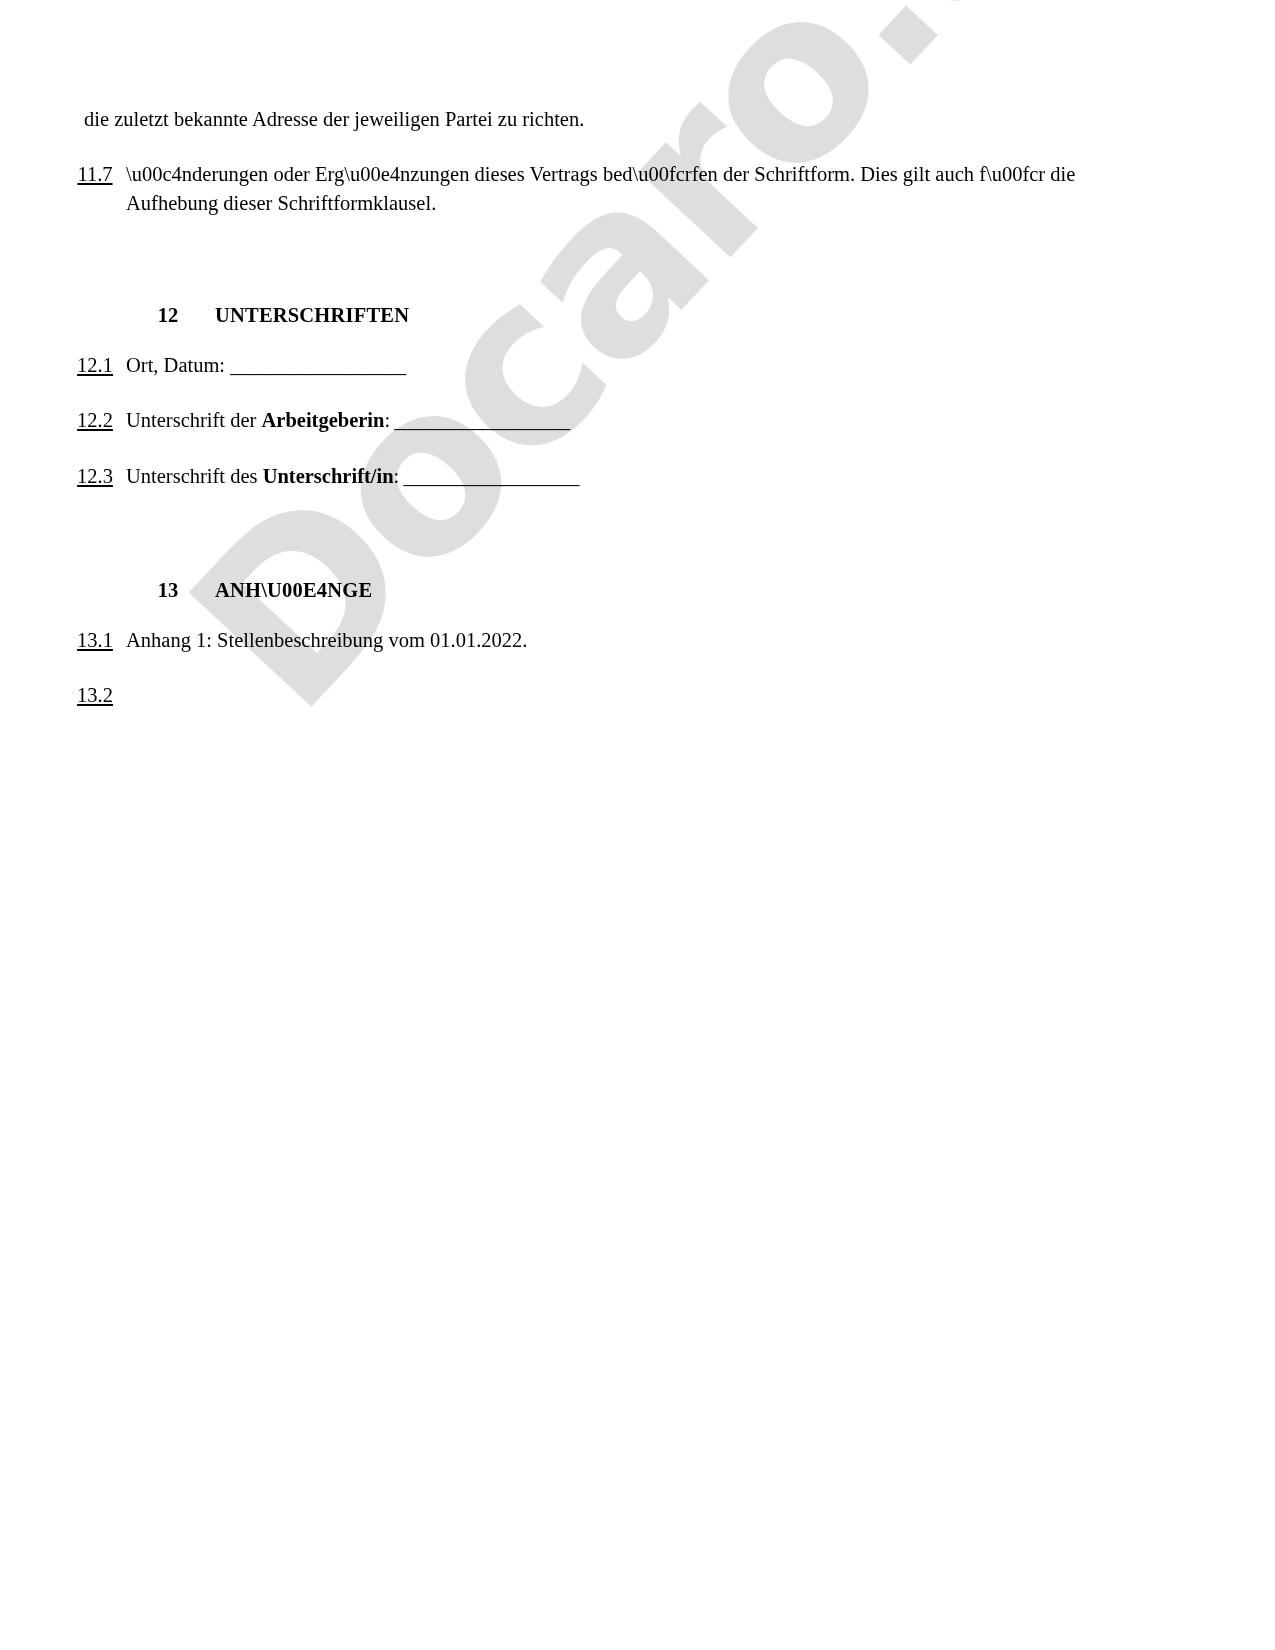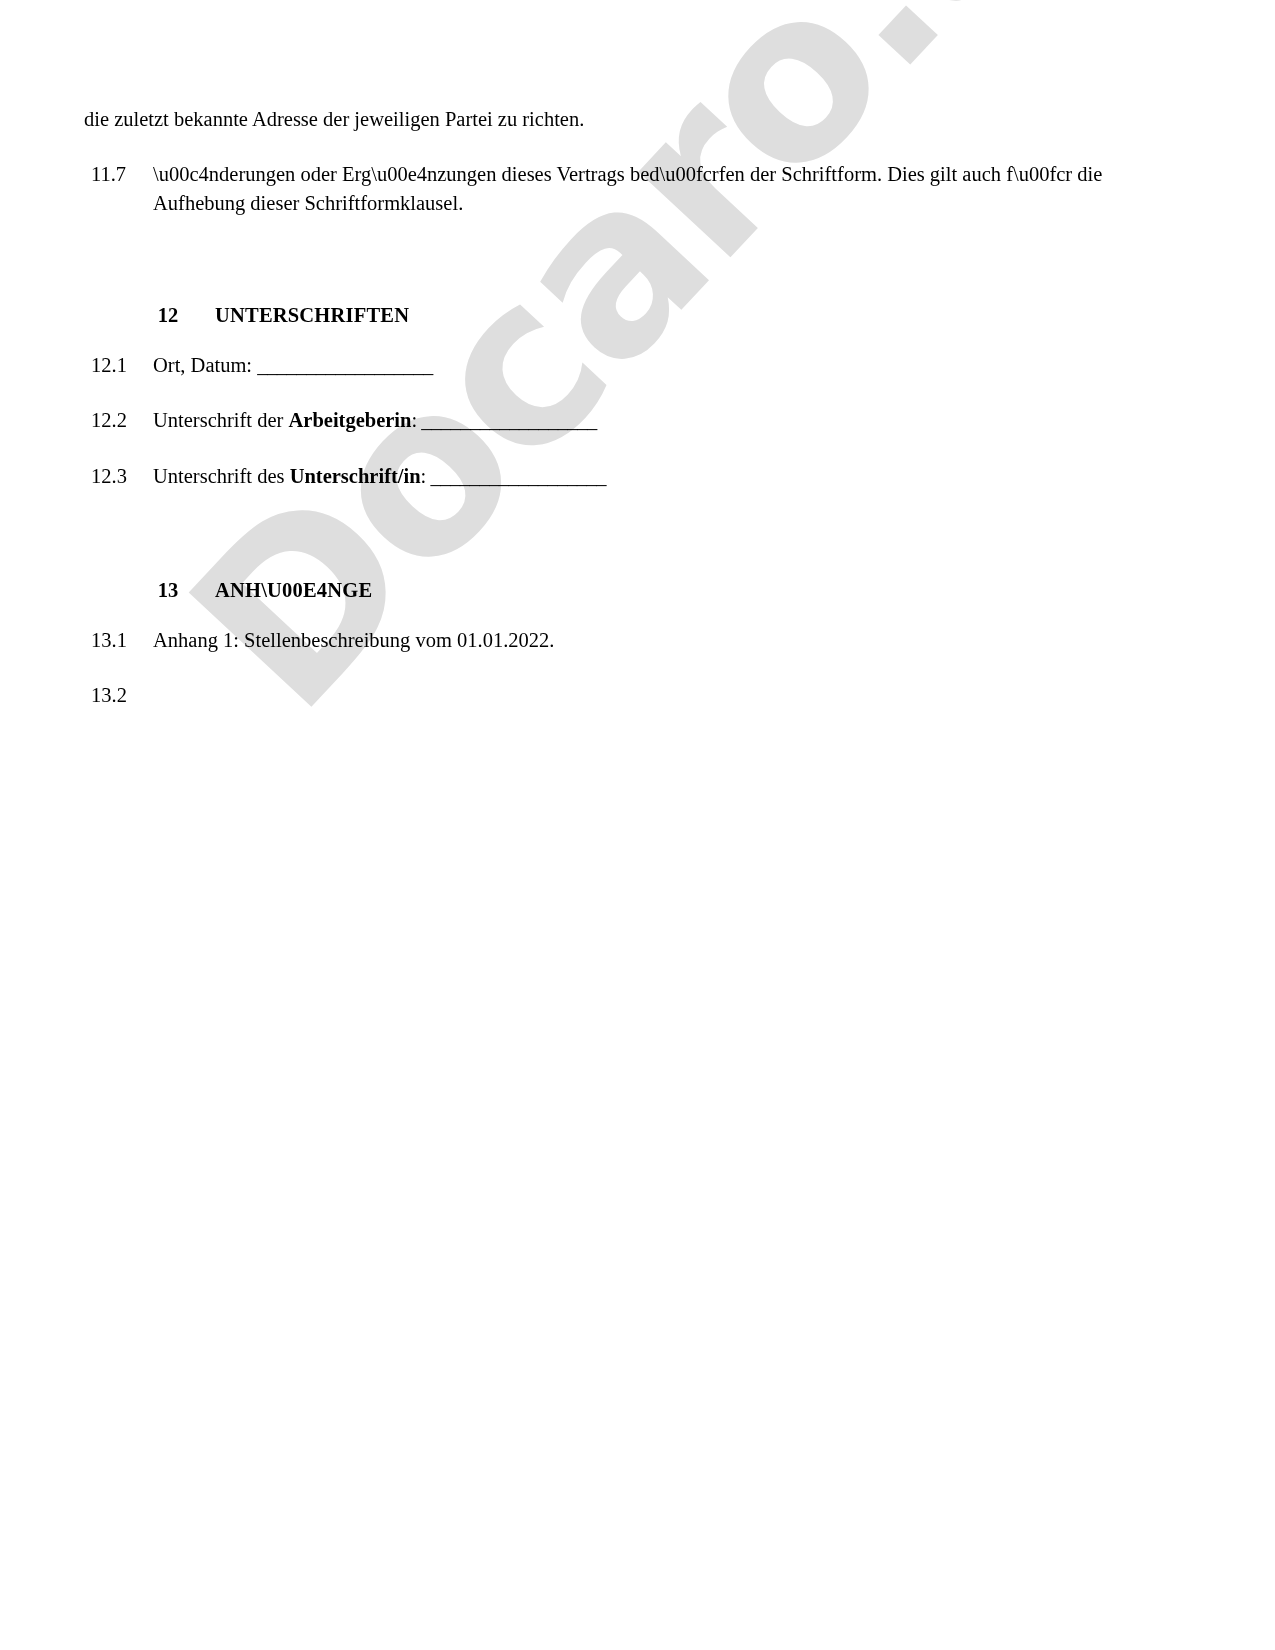--- a/index.html
+++ b/index.html
@@ -61,8 +61,9 @@
   .para .num {
     flex: 0 0 auto;
     width: 62px;
-    margin-left: 91px;
-    text-align: left;
+    margin-left: 64px;
+    text-align: center;
+    text-decoration: underline;
   }
   .para .body {
     flex: 1 1 auto;

